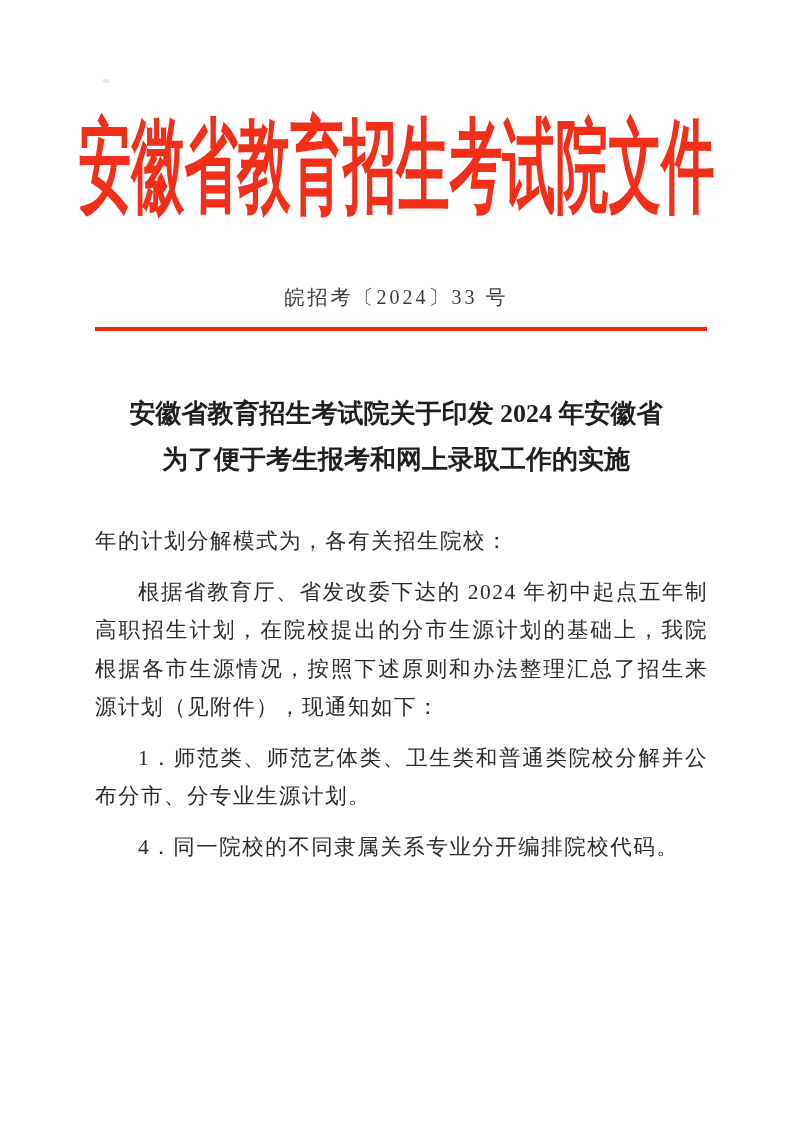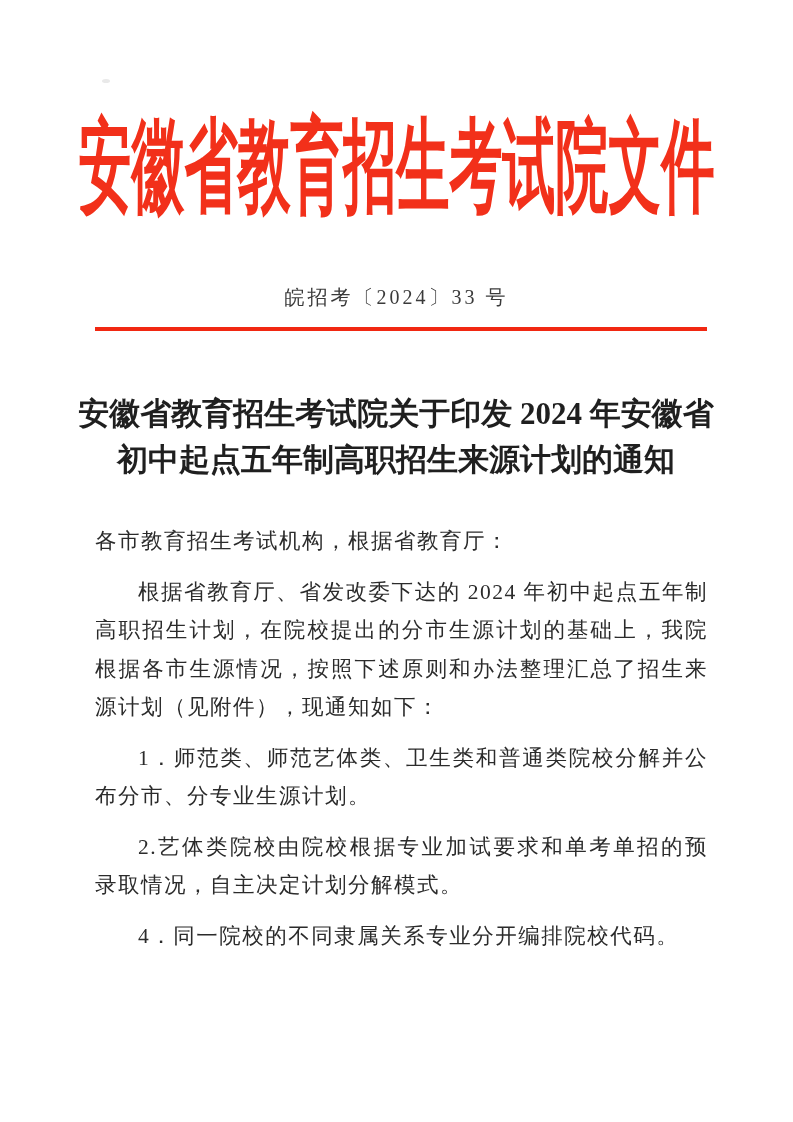--- a/index.html
+++ b/index.html
@@ -67,7 +67,7 @@
     left: 46px;
     width: 700px;
     text-align: center;
-    font-size: 31px;
+    font-size: 26px;
     font-weight: bold;
     color: #1f1f1f;
     line-height: 46px;

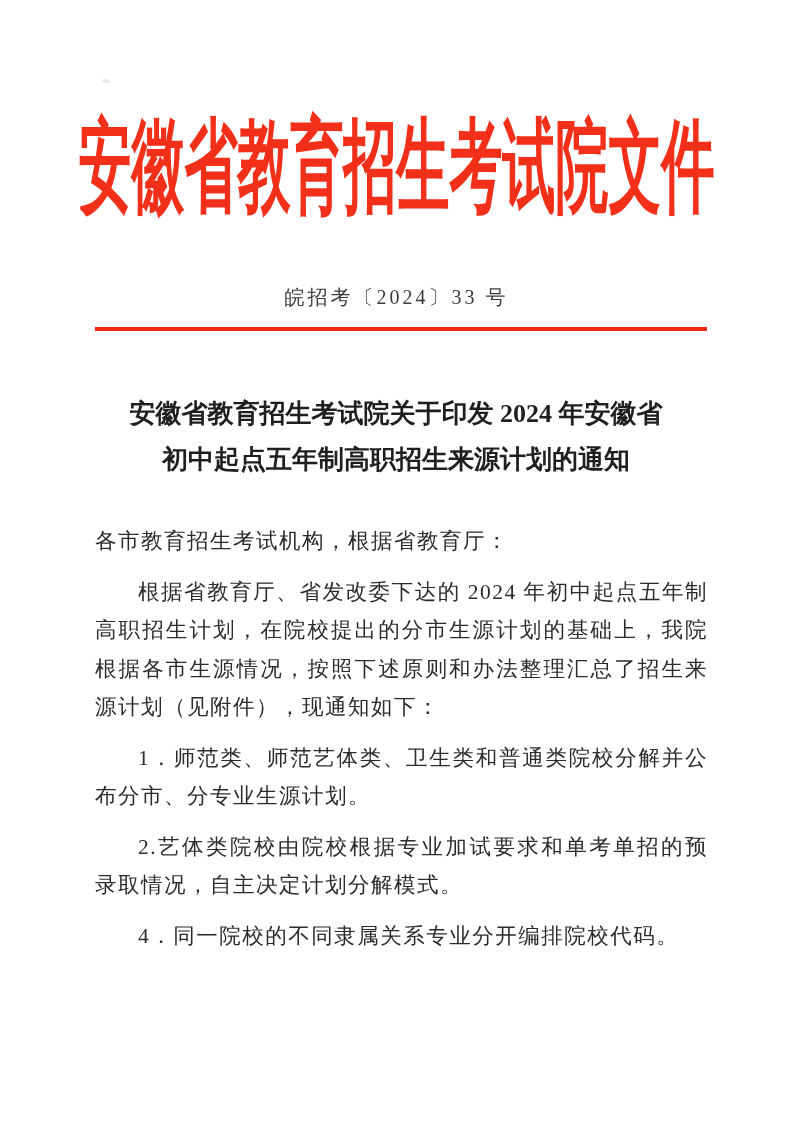--- a/index.html
+++ b/index.html
@@ -118,7 +118,7 @@
 
   <div class="doc-title">
     <div>安徽省教育招生考试院关于印发 2024 年安徽省</div>
-    <div>初中起点五年制高职招生来源计划的通知</div>
+    <div>为了便于考生报考和网上录取工作的实施</div>
   </div>
 
   <div class="doc-body">

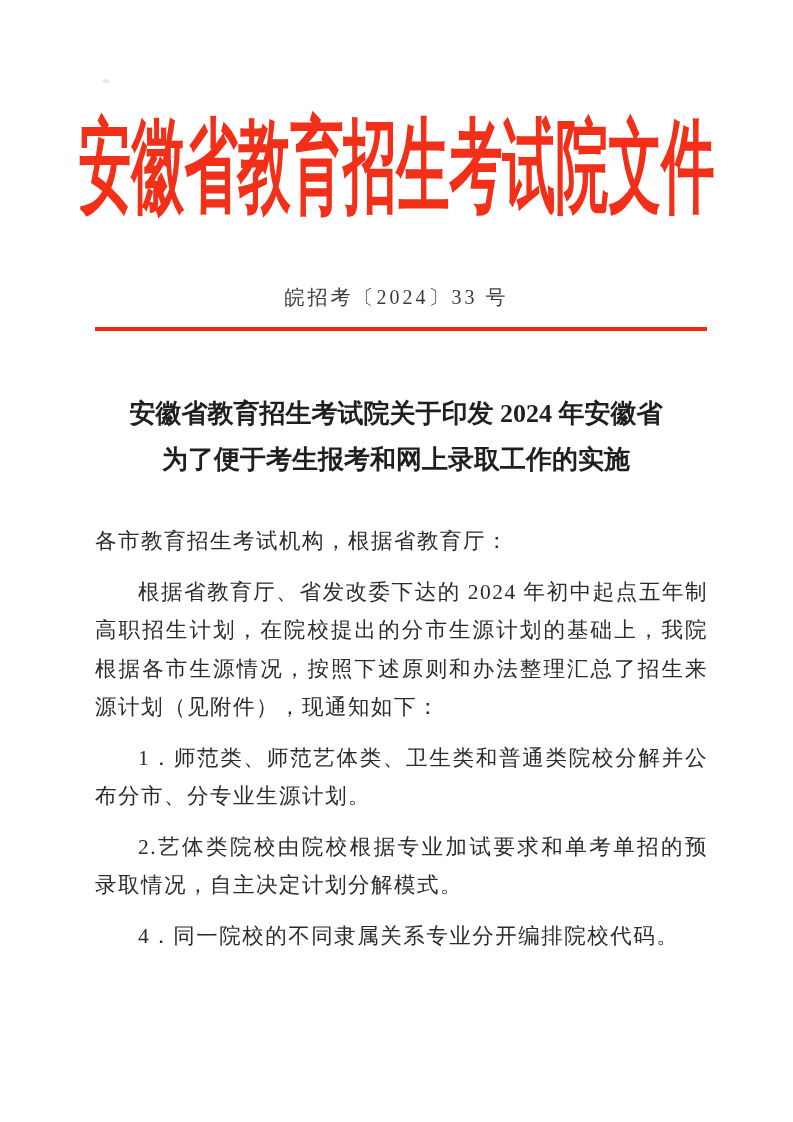--- a/index.html
+++ b/index.html
@@ -122,7 +122,7 @@
   </div>
 
   <div class="doc-body">
-    <p>各市教育招生考试机构，根据省教育厅：</p>
+    <p>年的计划分解模式为，各有关招生院校：</p>
     <p class="indent">根据省教育厅、省发改委下达的 2024 年初中起点五年制高职招生计划，在院校提出的分市生源计划的基础上，我院根据各市生源情况，按照下述原则和办法整理汇总了招生来源计划（见附件），现通知如下：</p>
     <p class="indent">1．师范类、师范艺体类、卫生类和普通类院校分解并公布分市、分专业生源计划。</p>
     <p class="indent">2.艺体类院校由院校根据专业加试要求和单考单招的预录取情况，自主决定计划分解模式。</p>

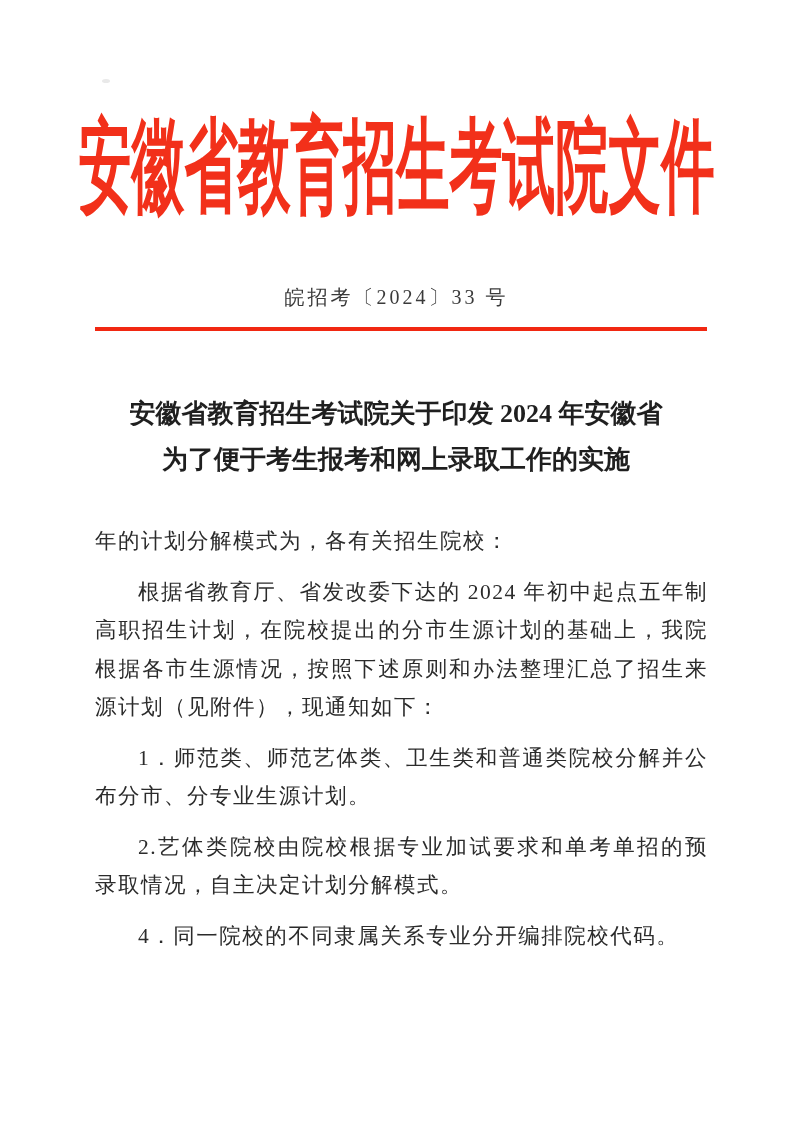--- a/index.html
+++ b/index.html
@@ -125,7 +125,6 @@
     <p>年的计划分解模式为，各有关招生院校：</p>
     <p class="indent">根据省教育厅、省发改委下达的 2024 年初中起点五年制高职招生计划，在院校提出的分市生源计划的基础上，我院根据各市生源情况，按照下述原则和办法整理汇总了招生来源计划（见附件），现通知如下：</p>
     <p class="indent">1．师范类、师范艺体类、卫生类和普通类院校分解并公布分市、分专业生源计划。</p>
-    <p class="indent">2.艺体类院校由院校根据专业加试要求和单考单招的预录取情况，自主决定计划分解模式。</p>
     <p class="indent">4．同一院校的不同隶属关系专业分开编排院校代码。</p>
   </div>
 

